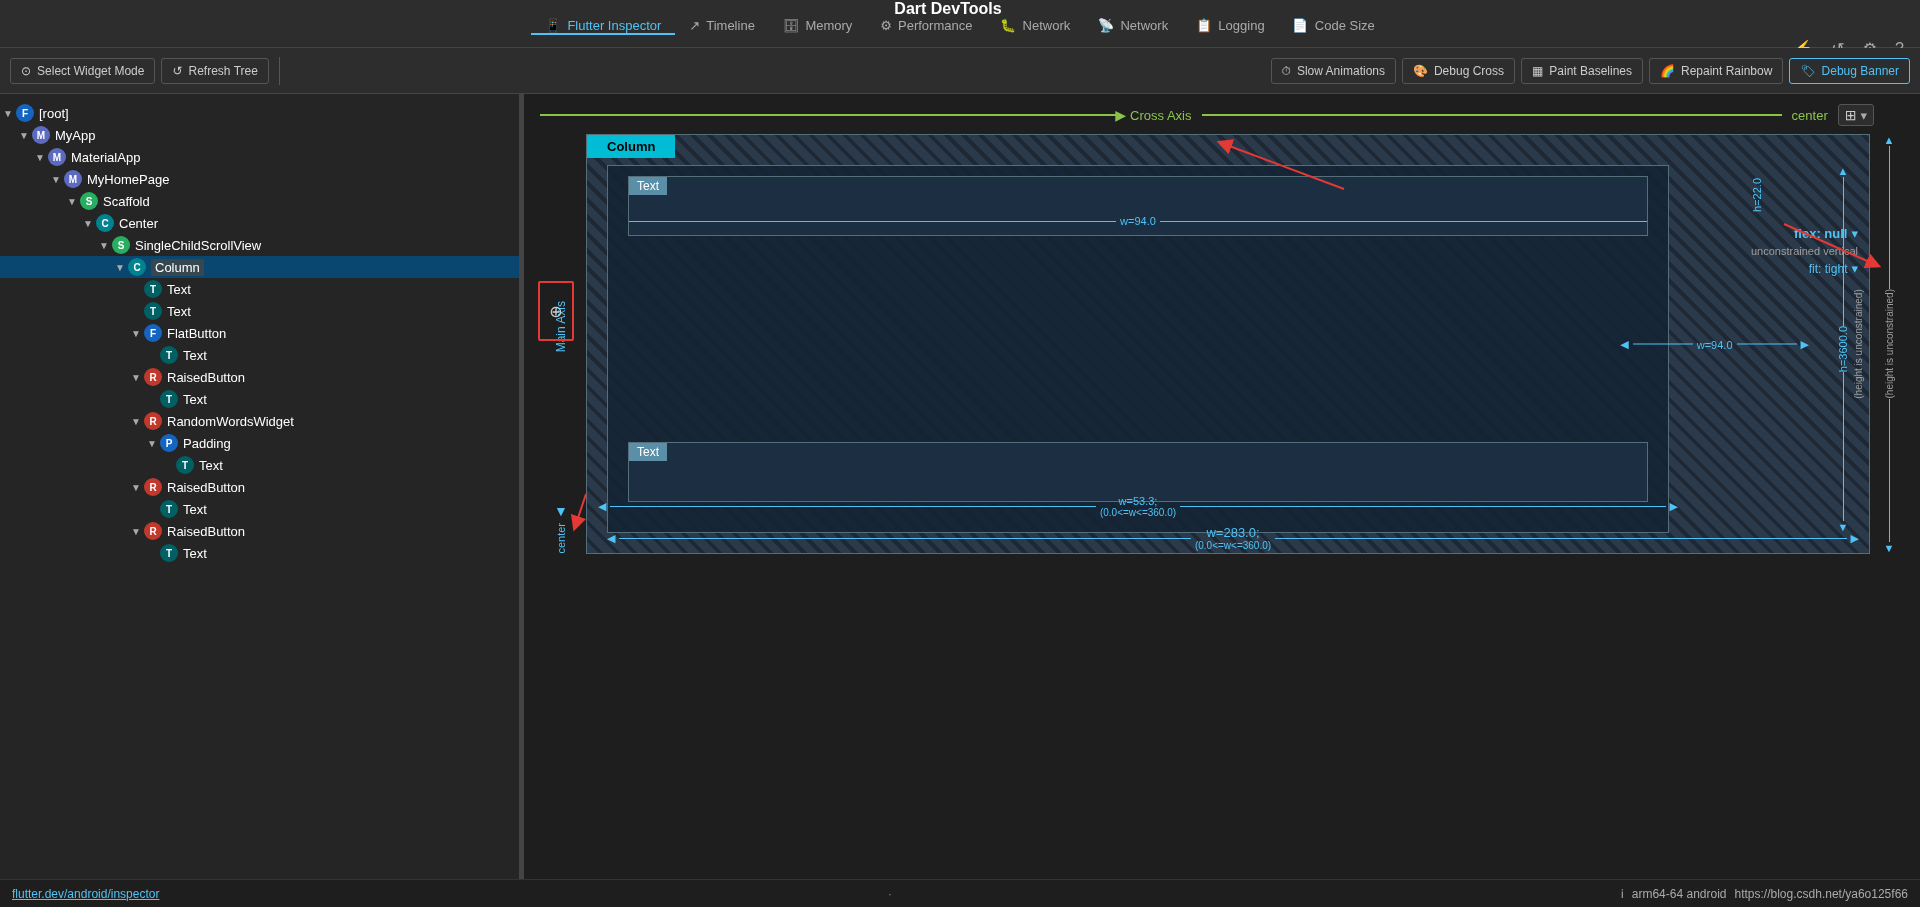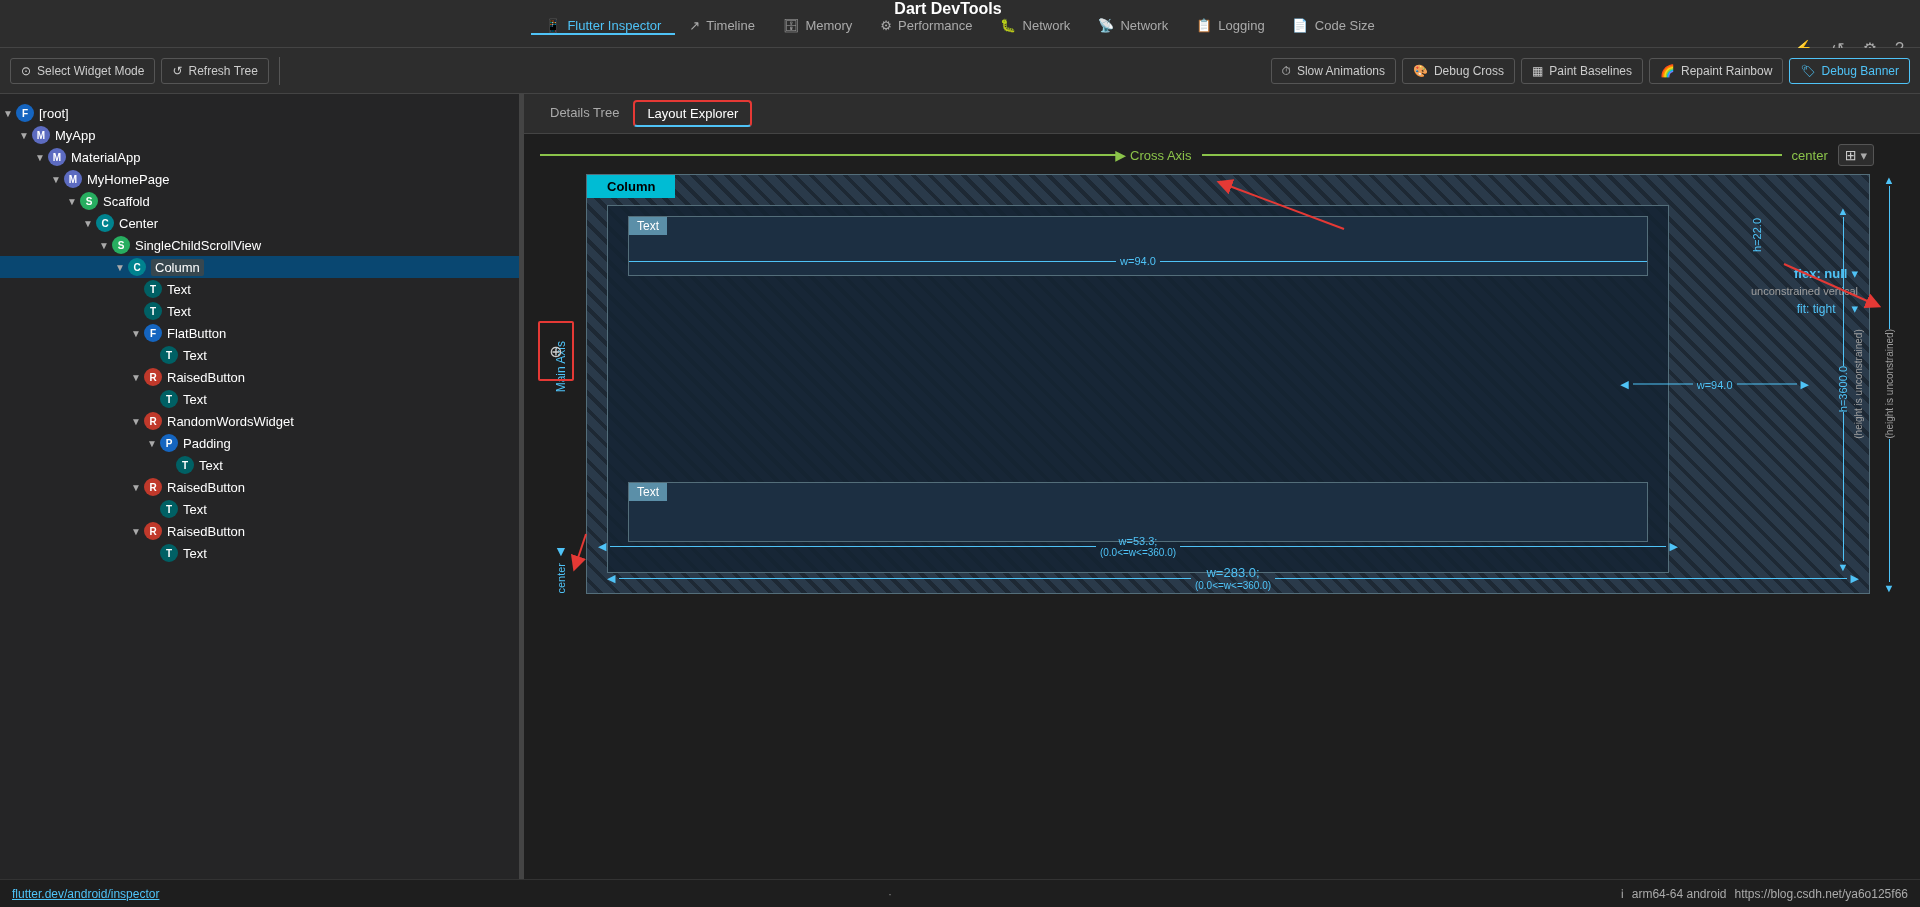--- a/index.html
+++ b/index.html
@@ -476,14 +476,6 @@
 
   <div class="right-panel">
 
-    <div class="detail-tabs">
-      <div class="detail-tab">
-        <span>Details Tree</span>
-      </div>
-      <div class="detail-tab active detail-tab-outline">
-        <span>Layout Explorer</span>
-      </div>
-    </div>
 
     <div class="layout-explorer-area">
 

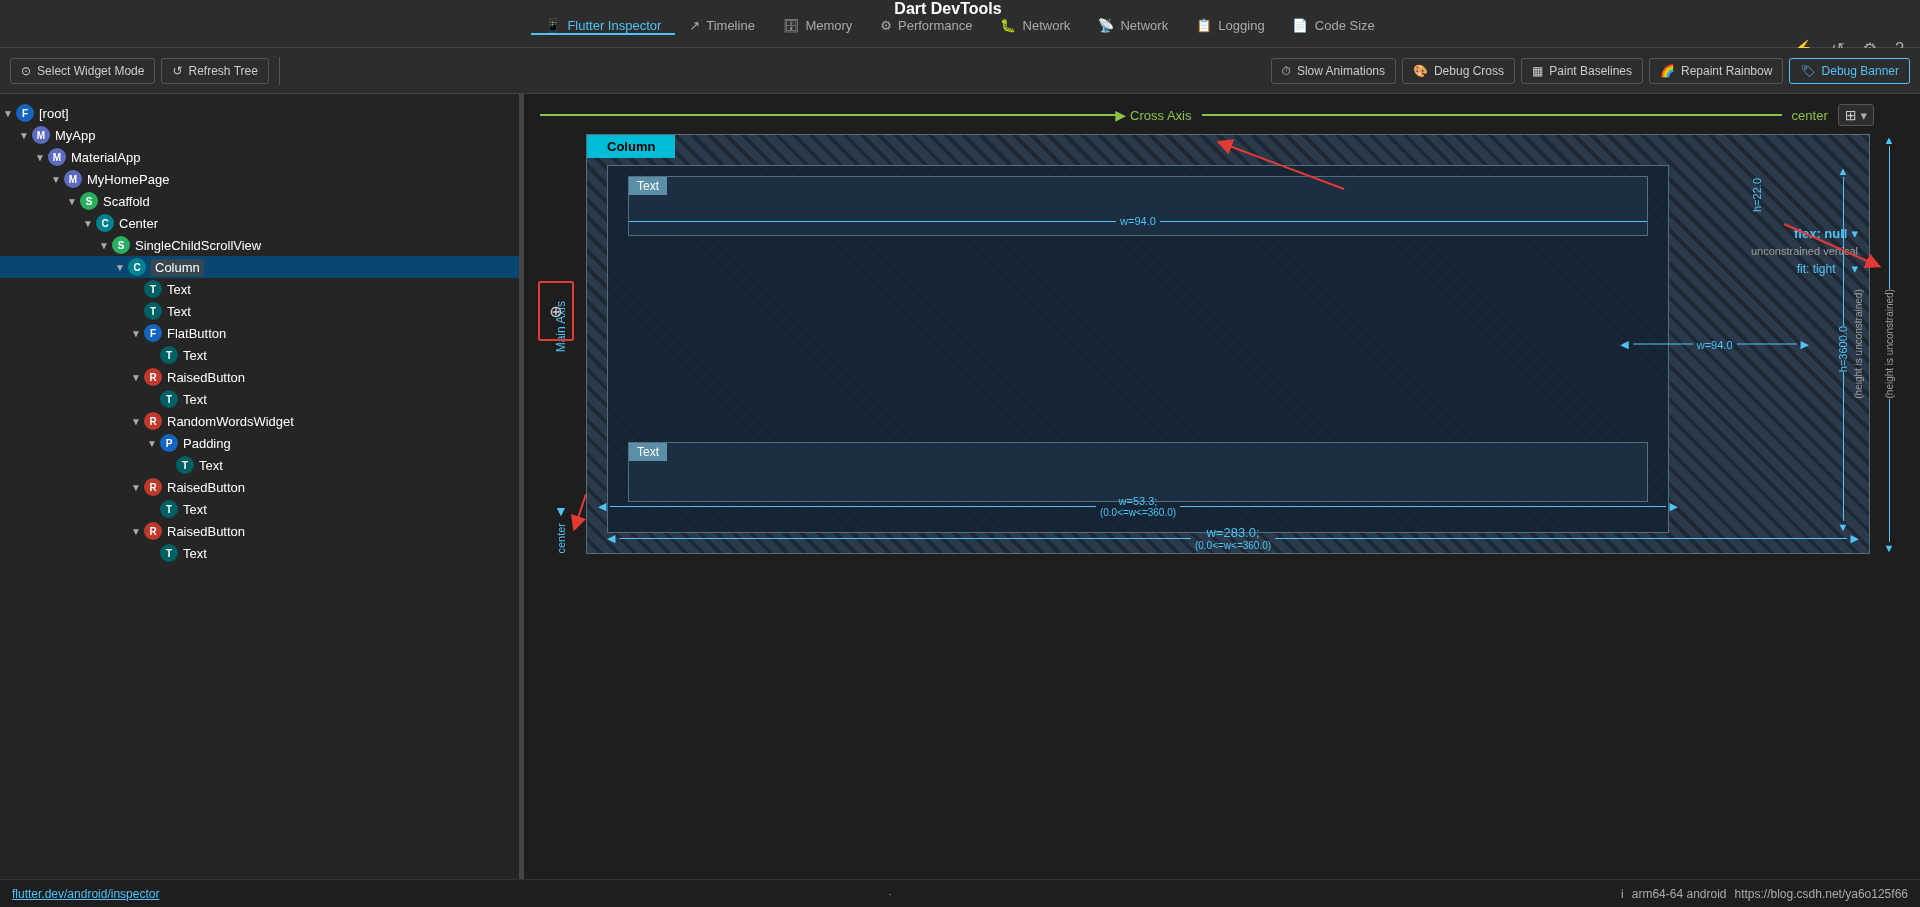--- a/index.html
+++ b/index.html
@@ -537,7 +537,7 @@
                   <span style="color:#4fc3f7;">▾</span>
                 </div>
                 <div style="color:#9e9e9e; font-size:11px;">unconstrained vertical</div>
-                <div style="display:flex; align-items:center; justify-content:flex-end; gap:16px;">
+                <div style="display:flex; align-items:center; justify-content:flex-end; gap:4px;">
                   <span style="color:#4fc3f7; font-size:12px;">fit: tight</span>
                   <span style="color:#4fc3f7;">▾</span>
                 </div>

